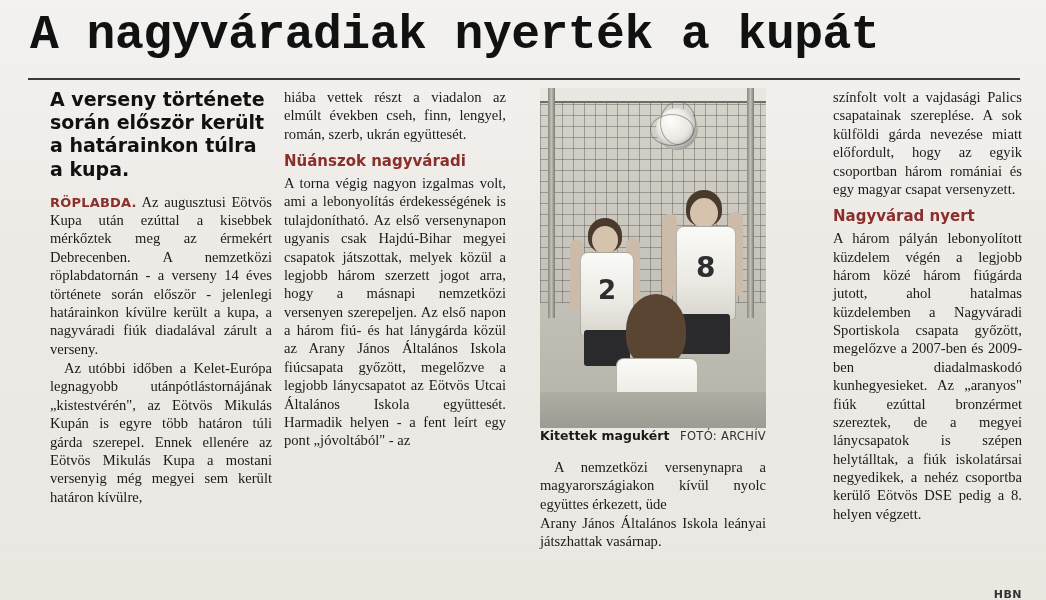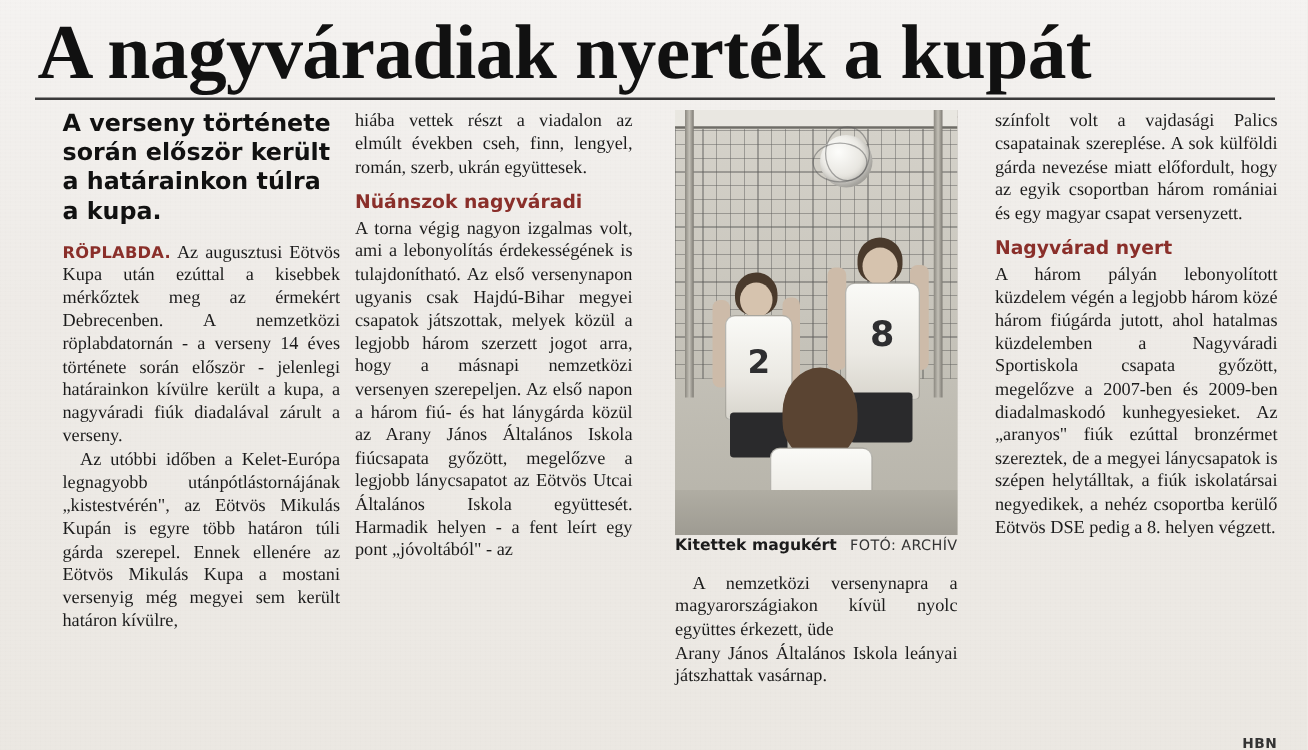--- a/index.html
+++ b/index.html
@@ -37,9 +37,9 @@
     left: 30px;
     top: 10px;
     width: 990px;
-    font-family: Liberation Serif, serif;
-    font-weight: bold;
-    font-size: 62px;
+    font-family: Liberation Mono, monospace;
+    font-weight: bold;
+    font-size: 48px;
     letter-spacing: -0.5px;
     line-height: 1.05;
     color: #111;

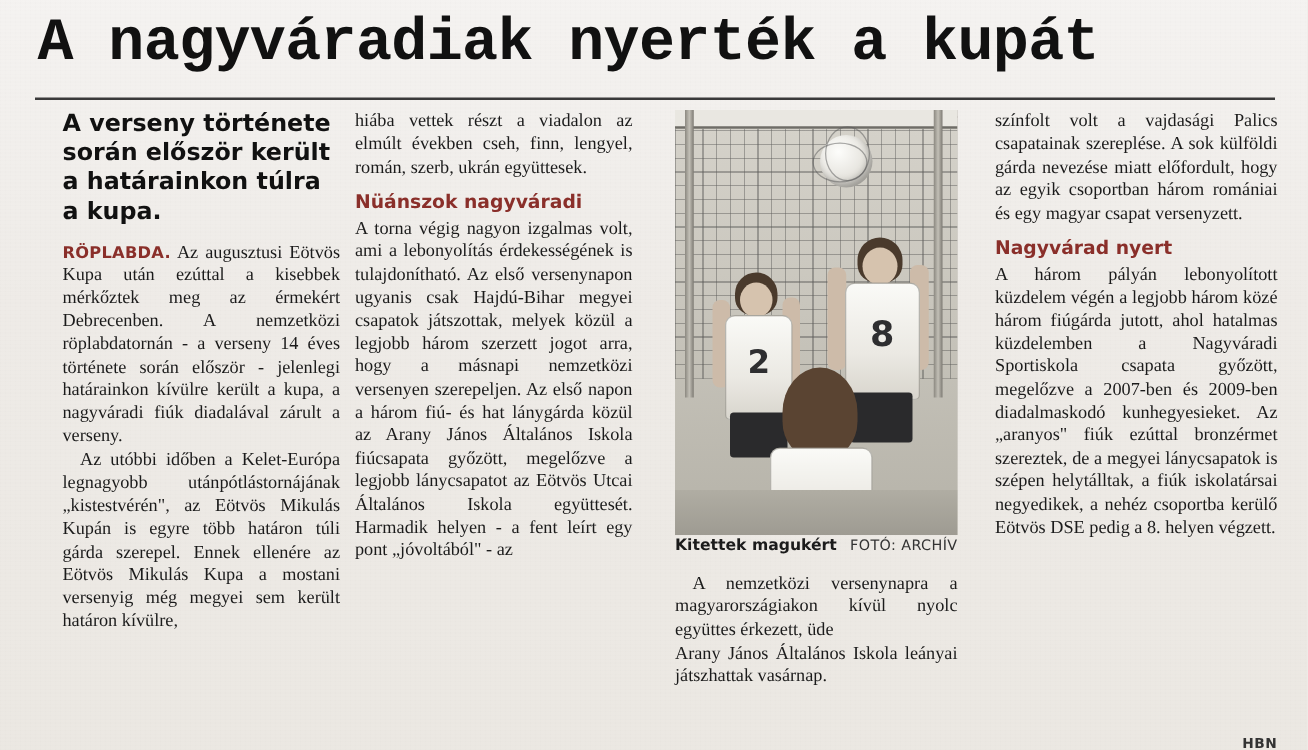--- a/index.html
+++ b/index.html
@@ -249,7 +249,7 @@
     </div>
 
     <div class="col col2">
-      <p class="body first">hiába vettek részt a viadalon az elmúlt években cseh, finn, lengyel, román, szerb, ukrán együttesek.</p>
+      <p class="body first">hiába vettek részt a viadalon az elmúlt években cseh, finn, lengyel, román, szerb, ukrán együttesét.</p>
       <p class="subhead spaced">Nüánszok nagyváradi</p>
       <p class="body first">A torna végig nagyon izgalmas volt, ami a lebonyolítás érdekességének is tulajdonítható. Az első versenynapon ugyanis csak Hajdú-Bihar megyei csapatok játszottak, melyek közül a legjobb három szerzett jogot arra, hogy a másnapi nemzetközi versenyen szerepeljen. Az első napon a három fiú- és hat lánygárda közül az Arany János Általános Iskola fiúcsapata győzött, megelőzve a legjobb lánycsapatot az Eötvös Utcai Általános Iskola együttesét. Harmadik helyen - a fent leírt egy pont „jóvoltából" - az</p>
     </div>

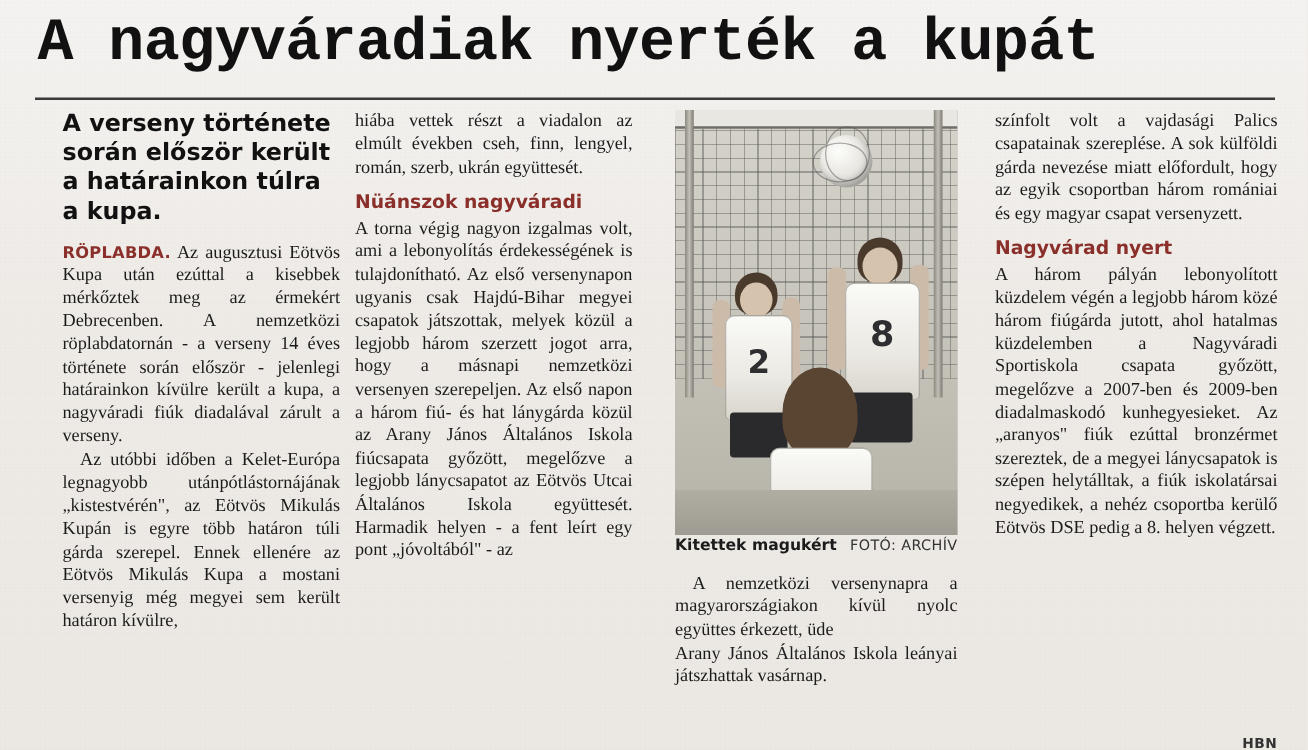--- a/index.html
+++ b/index.html
@@ -229,7 +229,7 @@
     color: #333;
     letter-spacing: 0.5px;
   }
-  .col4-inner { position: relative; height: 500px; }
+  .col4-inner { position: relative; height: 500px; margin-left: 37px; }
 </style>
 </head>
 <body>

